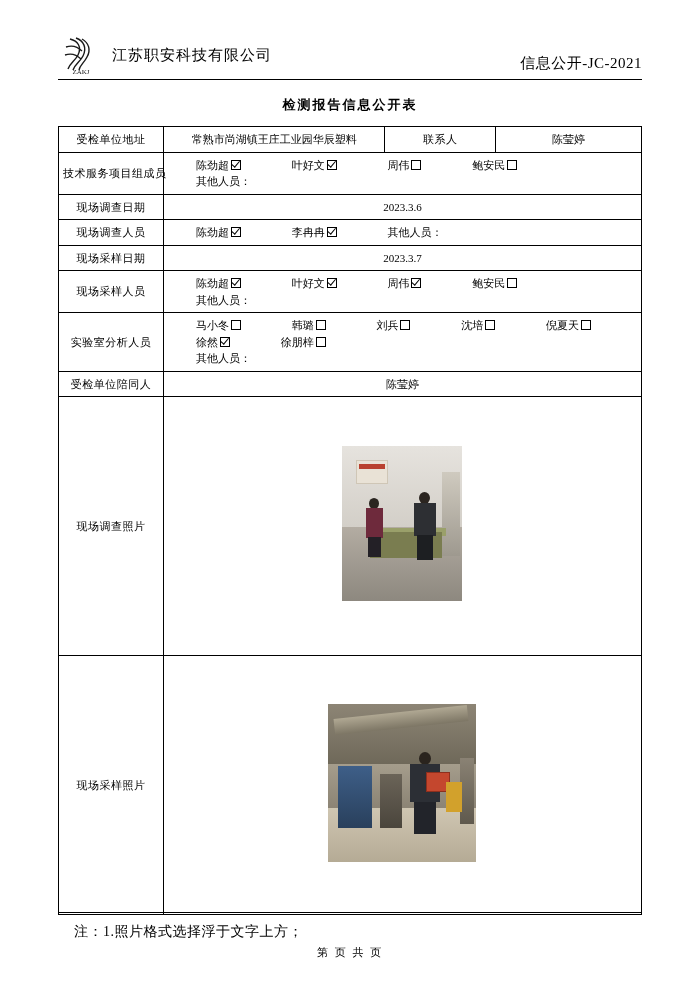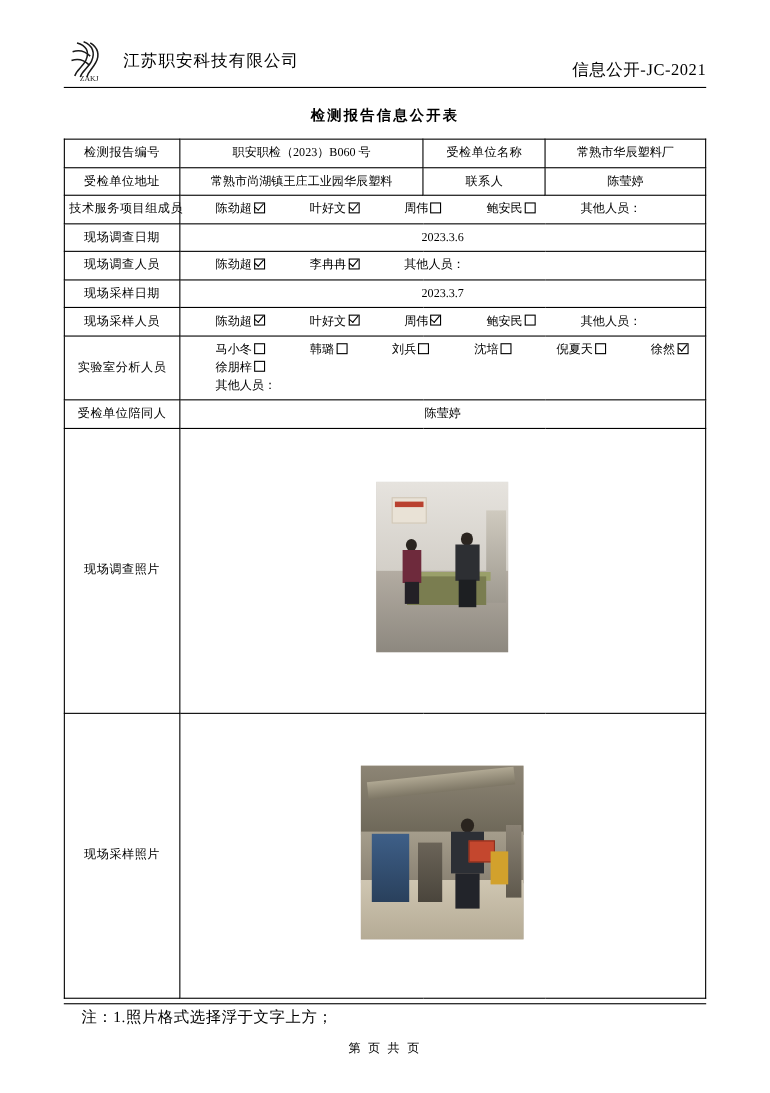--- a/index.html
+++ b/index.html
@@ -275,12 +275,6 @@
       <col style="width:25%">
     </colgroup>
     <tbody>
-      <tr>
-        <td class="lbl">检测报告编号</td>
-        <td class="val-center">职安职检（2023）B060 号</td>
-        <td class="lbl">受检单位名称</td>
-        <td class="val-center">常熟市华辰塑料厂</td>
-      </tr>
       <tr>
         <td class="lbl">受检单位地址</td>
         <td class="val-center">常熟市尚湖镇王庄工业园华辰塑料</td>

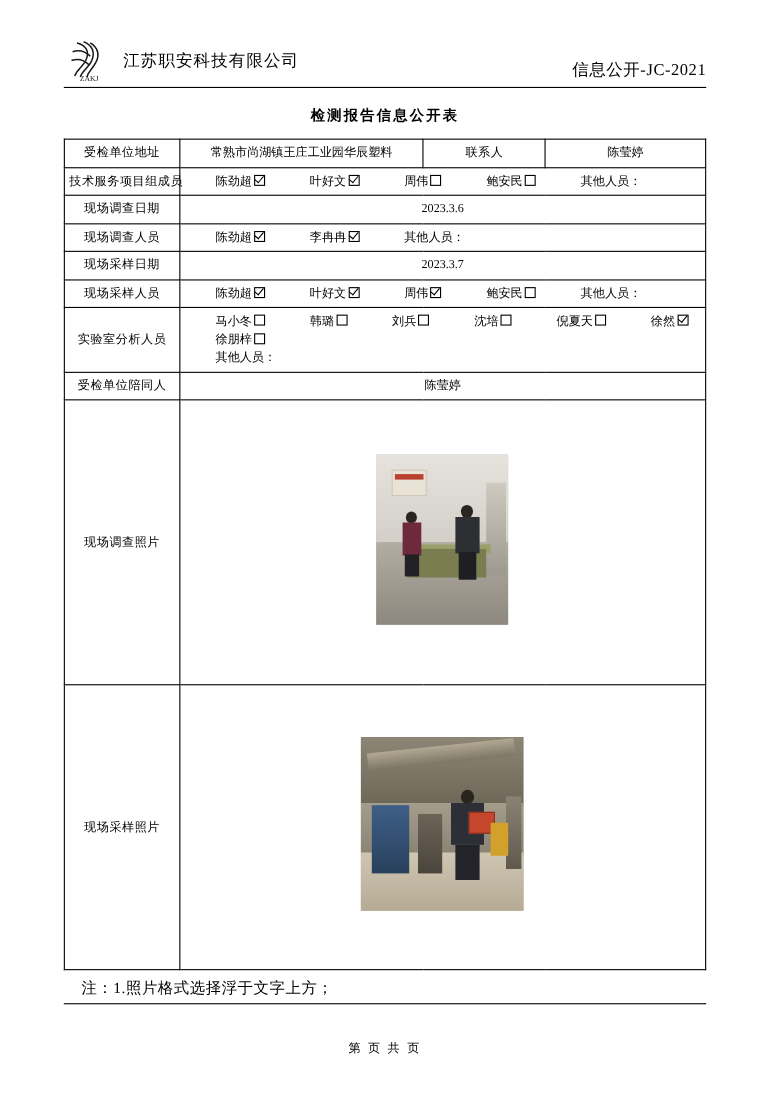--- a/index.html
+++ b/index.html
@@ -105,7 +105,7 @@
     border-bottom: 1.2px solid #000;
     transform: rotate(40deg);
   }
-  .name-item { white-space: nowrap; margin-right: 10px; display:inline-block;padding-left:28px; }
+  .name-item { white-space: nowrap; margin-right: 20px; display:inline-block;padding-left:28px; }
 
   .photo-cell {
     height: 250px;

